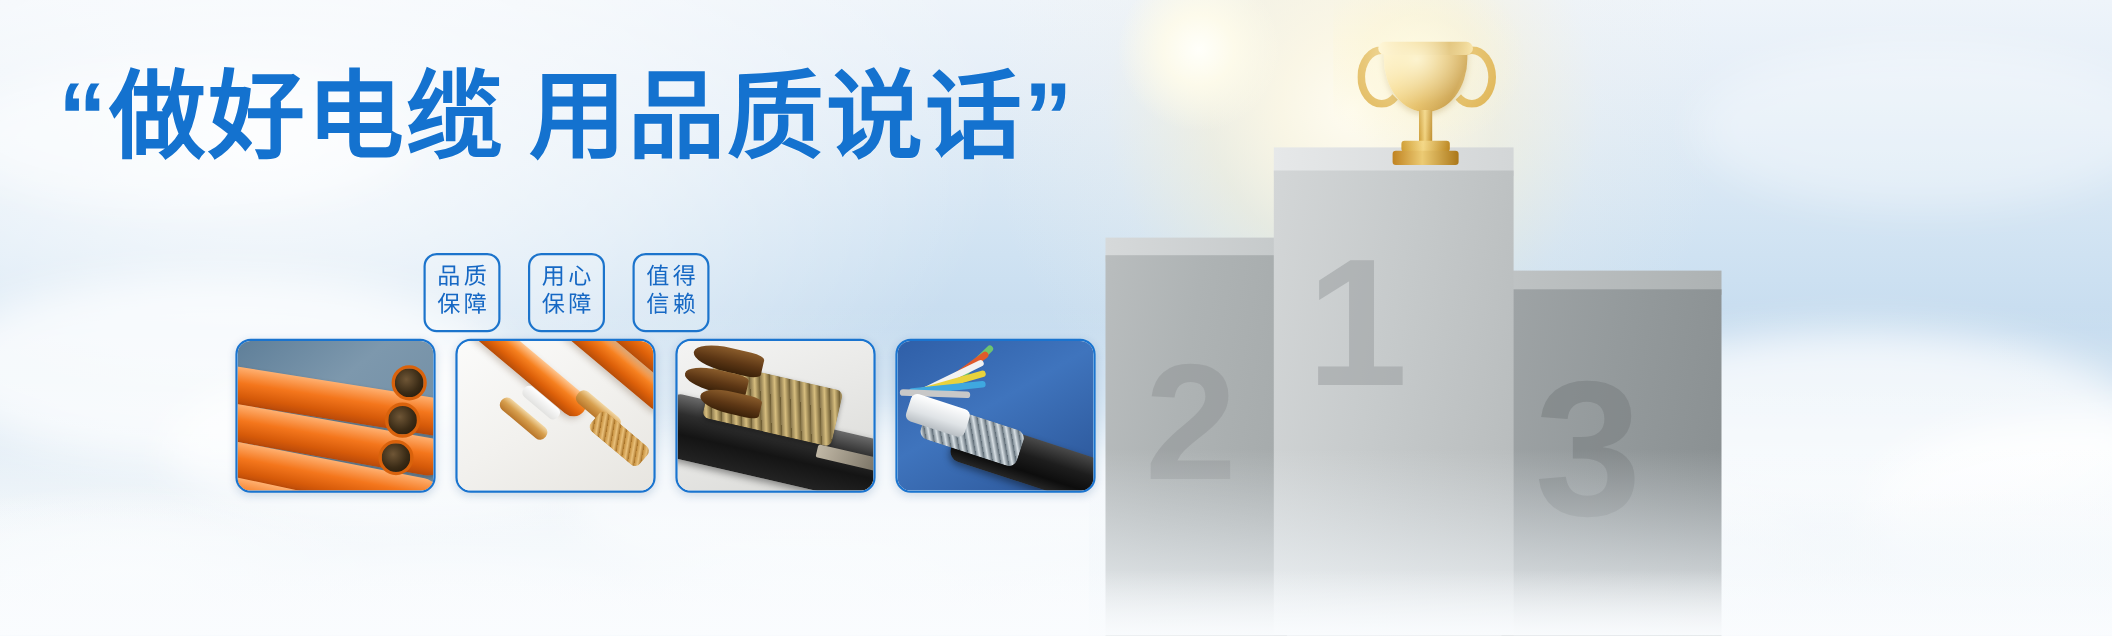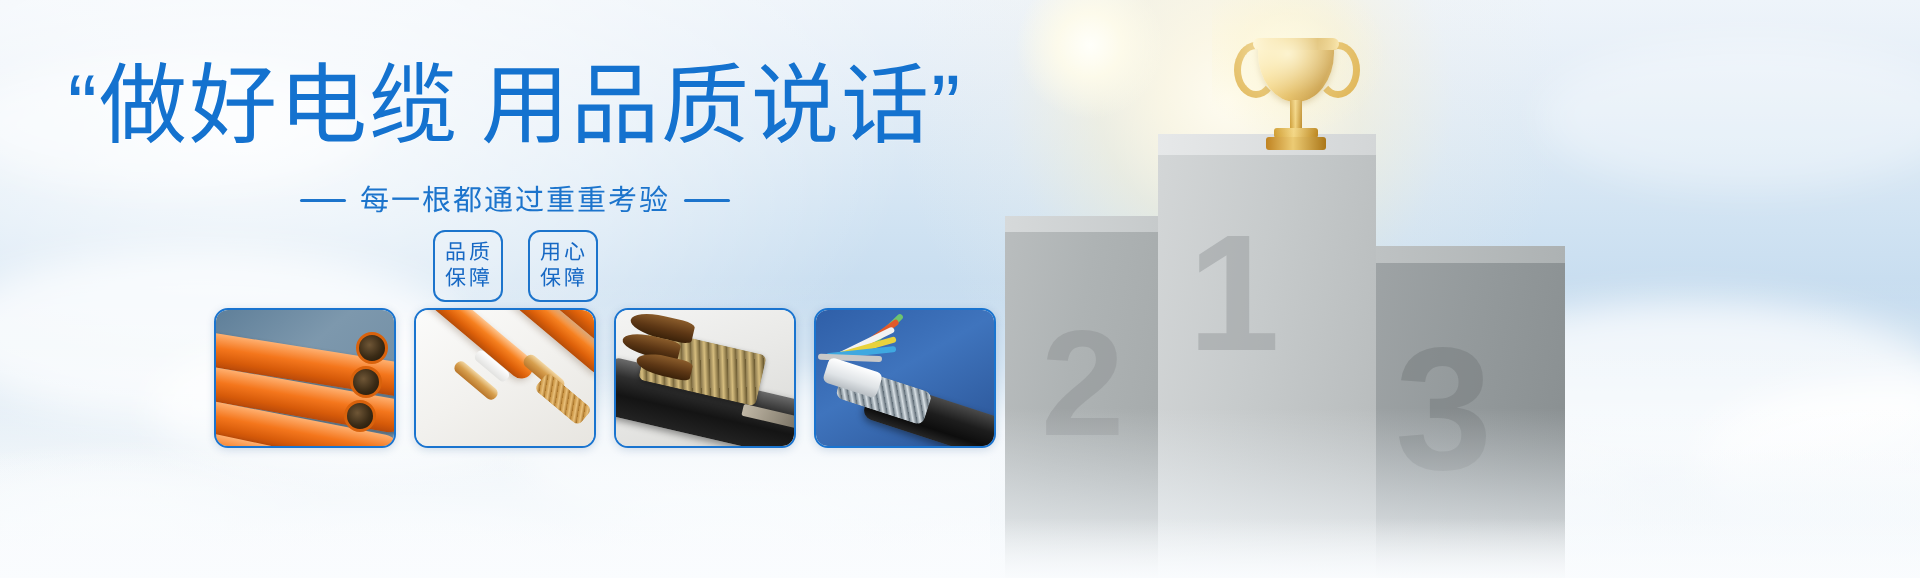--- a/index.html
+++ b/index.html
@@ -83,7 +83,7 @@
     position:absolute;left:0;right:0;top:62px;
     text-align:center;
     font-family:"Liberation Sans","DejaVu Sans",sans-serif;
-    font-weight:400;
+    font-weight:700;
     font-size:88px;
     line-height:1;
     letter-spacing:2px;

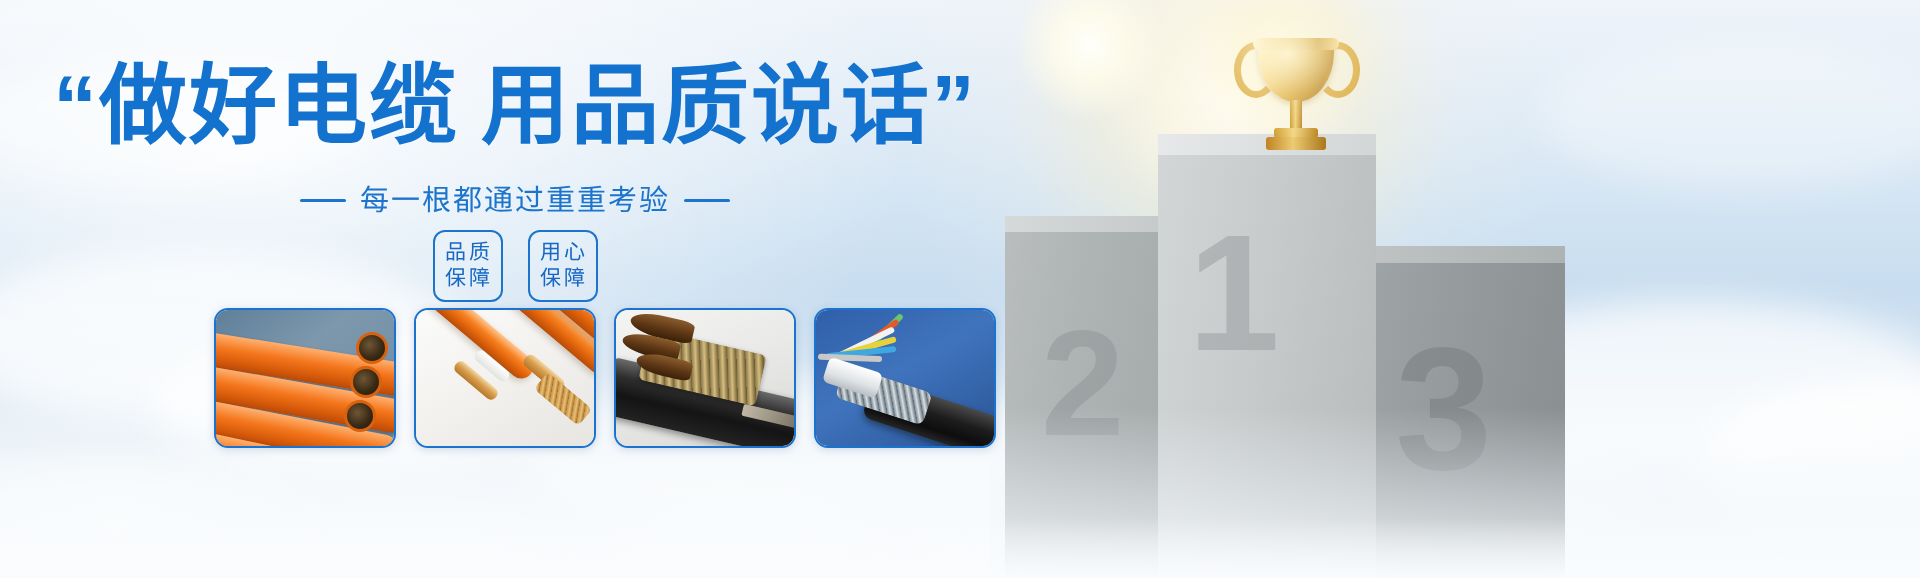--- a/index.html
+++ b/index.html
@@ -401,11 +401,6 @@
       <span>“</span><span>做好电缆</span><span class="gap"></span><span>用品质说话</span><span>”</span>
     </div>
 
-    <div class="subline">
-      <span class="dash"></span>
-      <span class="sub-text">每一根都通过重重考验</span>
-      <span class="dash"></span>
-    </div>
 
     <div class="badges">
       <div class="badge">

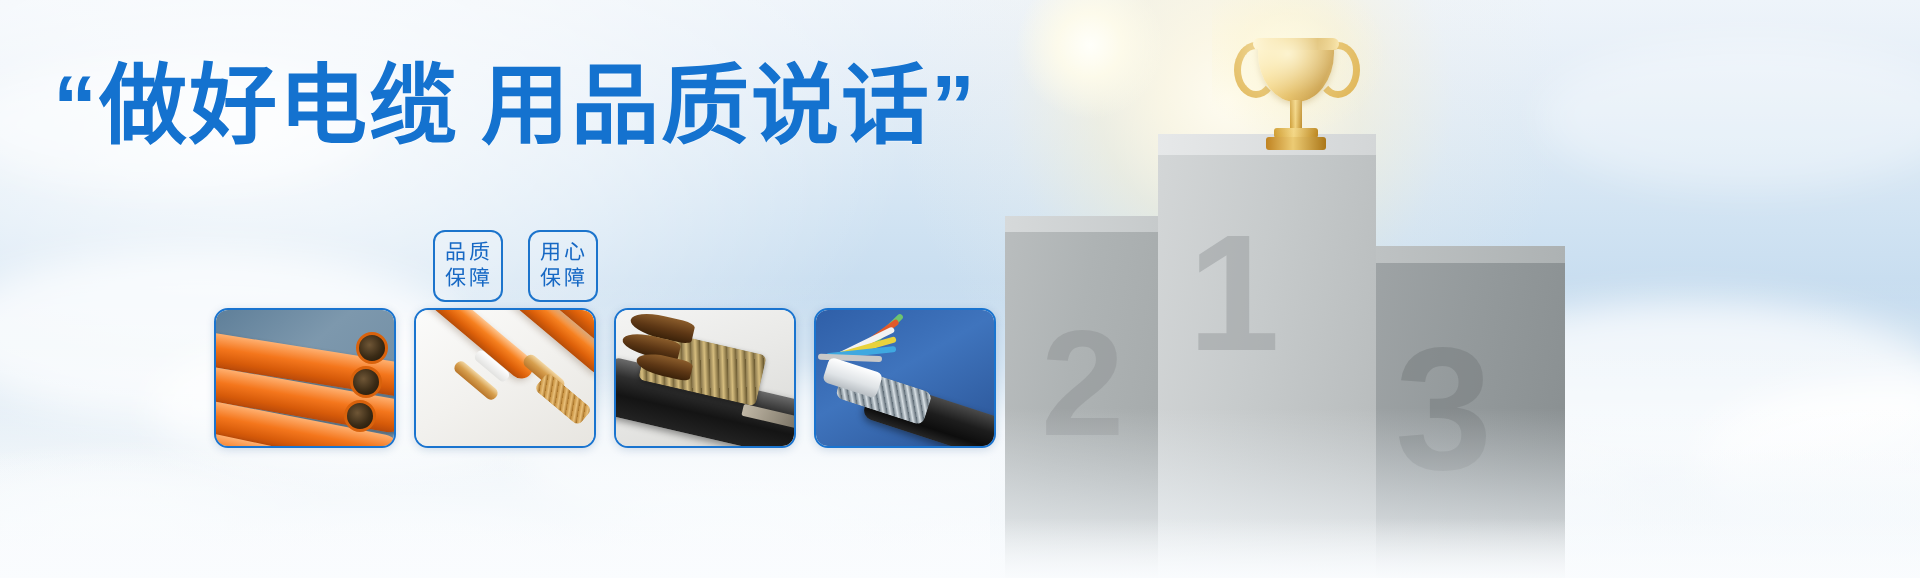--- a/index.html
+++ b/index.html
@@ -411,6 +411,10 @@
         <span>用心</span>
         <span>保障</span>
       </div>
+      <div class="badge">
+        <span>值得</span>
+        <span>信赖</span>
+      </div>
     </div>
 
     <div class="cards">

